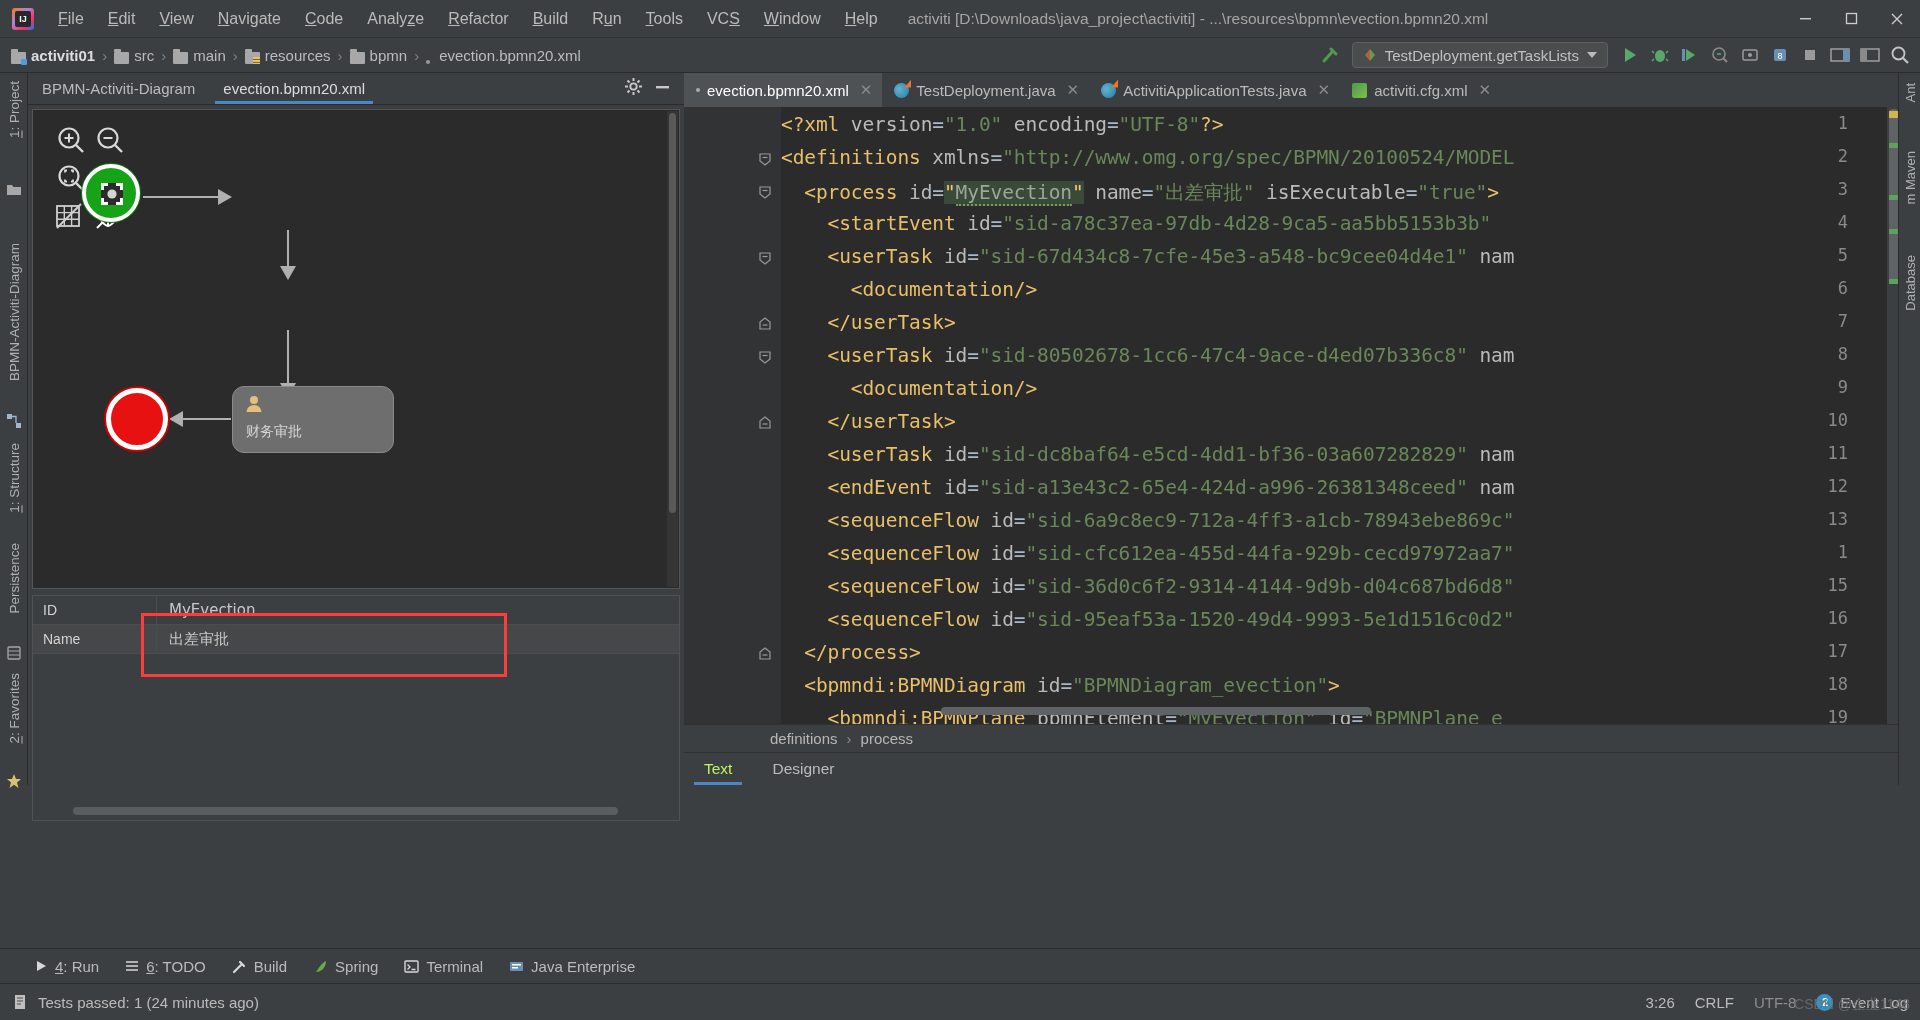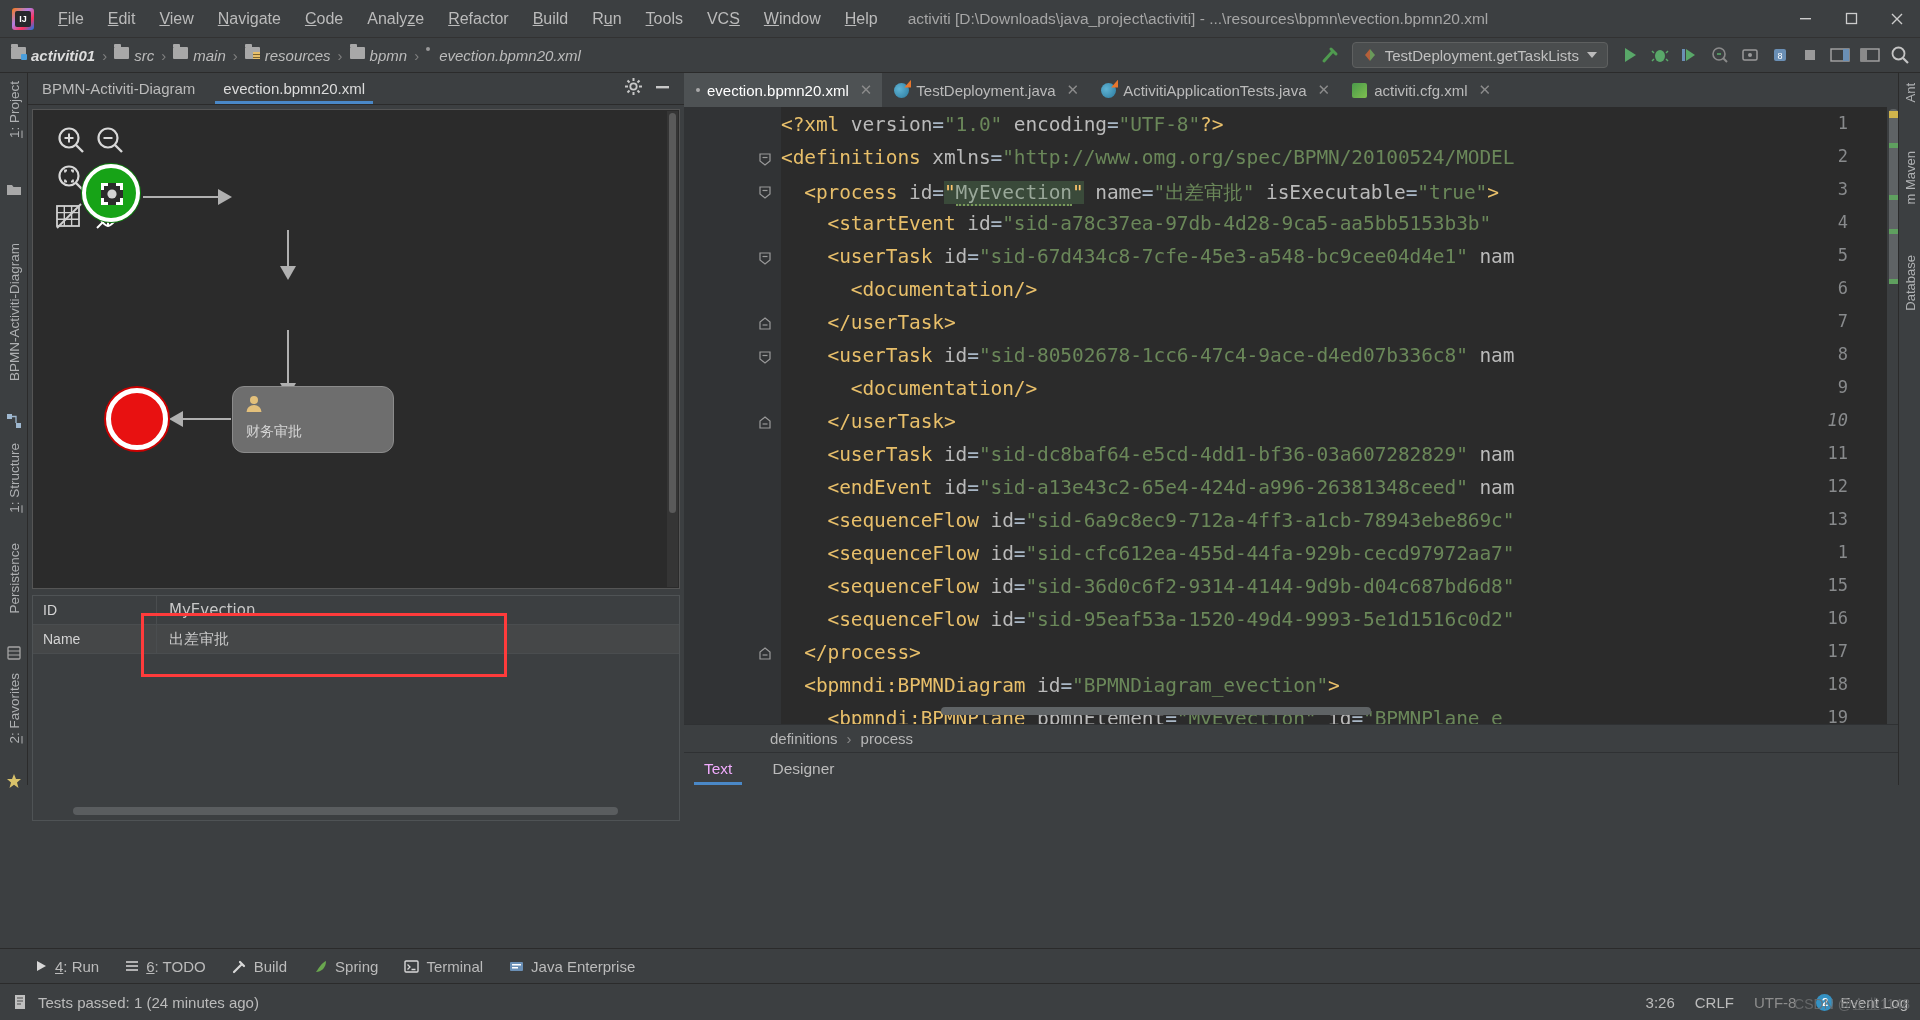--- a/index.html
+++ b/index.html
@@ -56,8 +56,8 @@
   }
   .crumbs { display: flex; align-items: center; margin-left: 8px; }
   .crumb {
-    display: flex; align-items: flex-start; gap: 5px;
-    font-size: 15px; color: #bbbbbb; padding: 2px 3px; font-style: italic;
+    display: flex; align-items: flex-end; gap: 5px;
+    font-size: 15px; color: #bbbbbb; padding: 2px 3px;
   }
   .crumb.bold { font-weight: bold; color: #dcdcdc; }
   .crumb-sep { color: #808080; font-size: 15px; padding: 0 4px; }

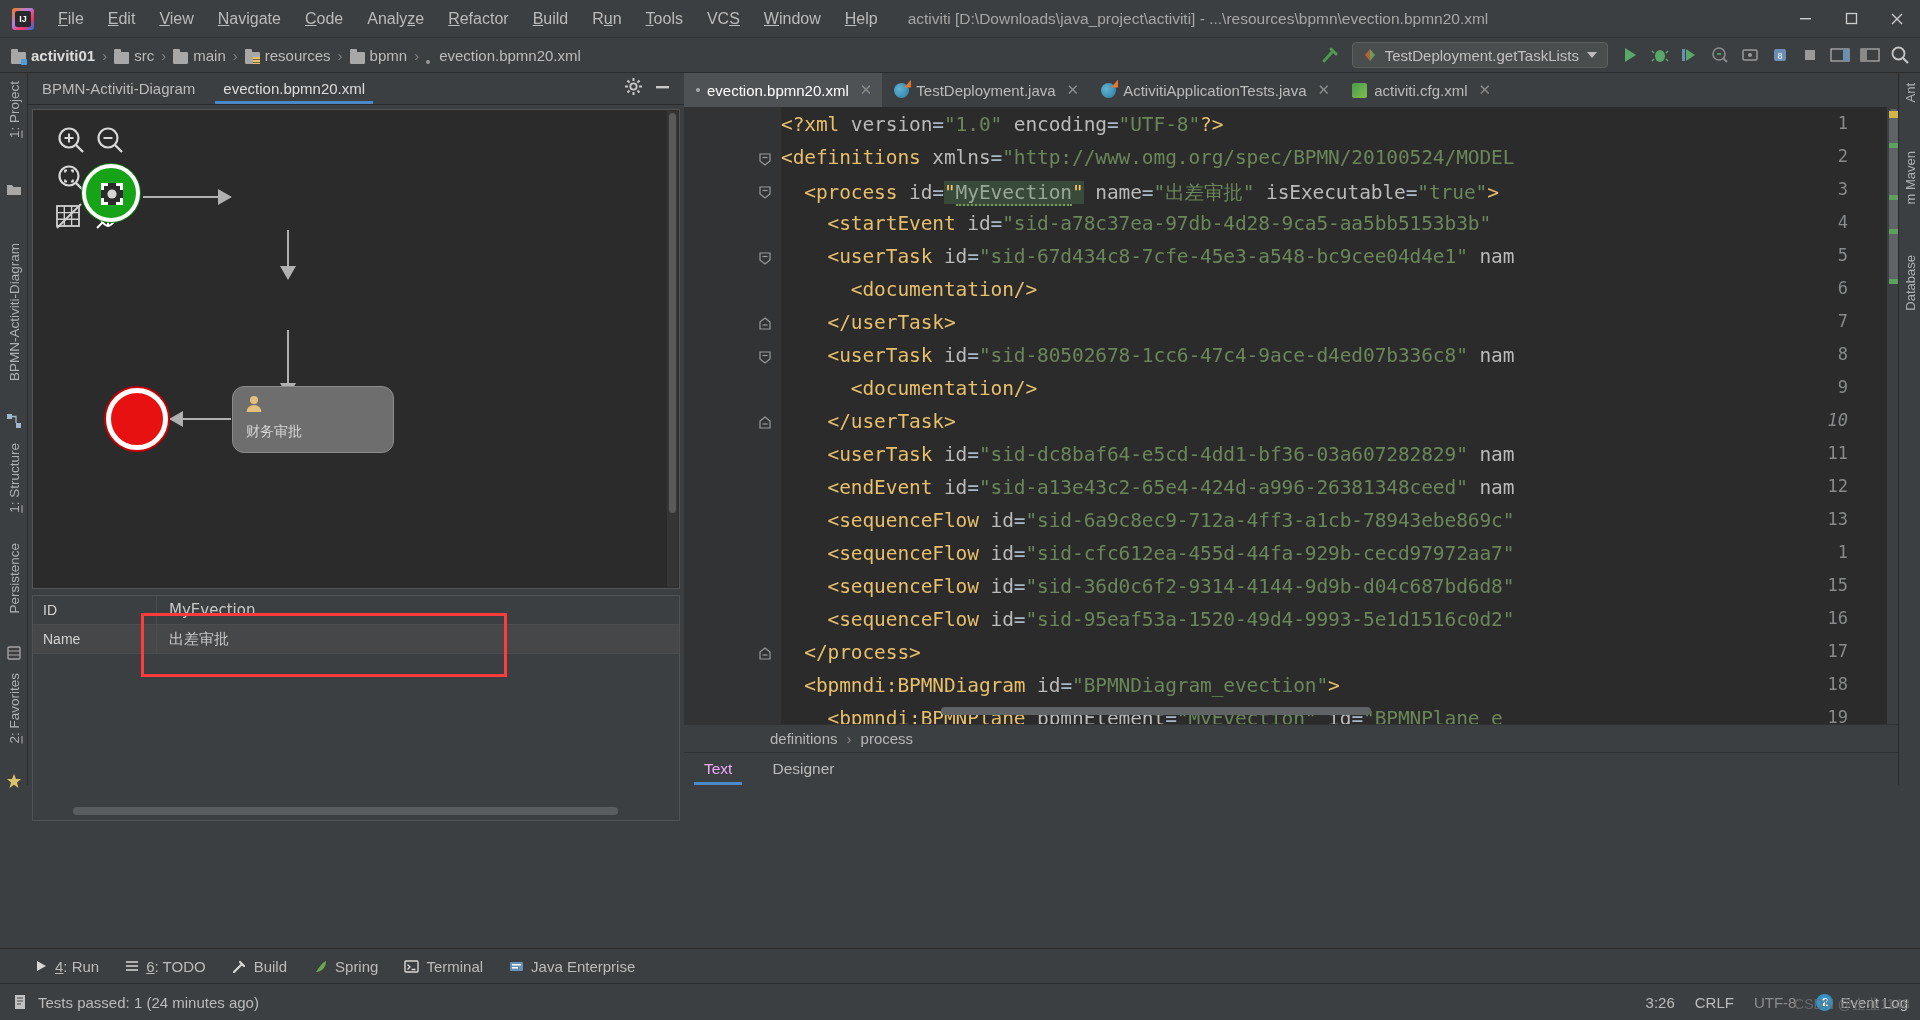--- a/index.html
+++ b/index.html
@@ -694,7 +694,7 @@
           <div class="codeline" style="top: 237px;"><span class="t-tag">    &lt;userTask</span><span class="t-attr"> id</span><span class="t-punct">=</span><span class="t-str">"sid-80502678-1cc6-47c4-9ace-d4ed07b336c8"</span><span class="t-attr"> nam</span></div>
           <div class="lineno" style="top: 270px;">9</div>
           <div class="codeline" style="top: 270px;"><span class="t-tag">      &lt;documentation/&gt;</span></div>
-          <div class="lineno" style="top: 303px; font-style: italic;">10</div>
+          <div class="lineno" style="top: 303px;">10</div>
           <div class="fold" style="top: 309px;"><svg width="14" height="14" viewBox="0 0 14 14">
               <path d="M7 1 L12 5 V12 H2 V5 Z" fill="none" stroke="#9a9a9a" stroke-width="1.2"></path>
               <path d="M4.5 8 h5" stroke="#9a9a9a" stroke-width="1.2"></path>

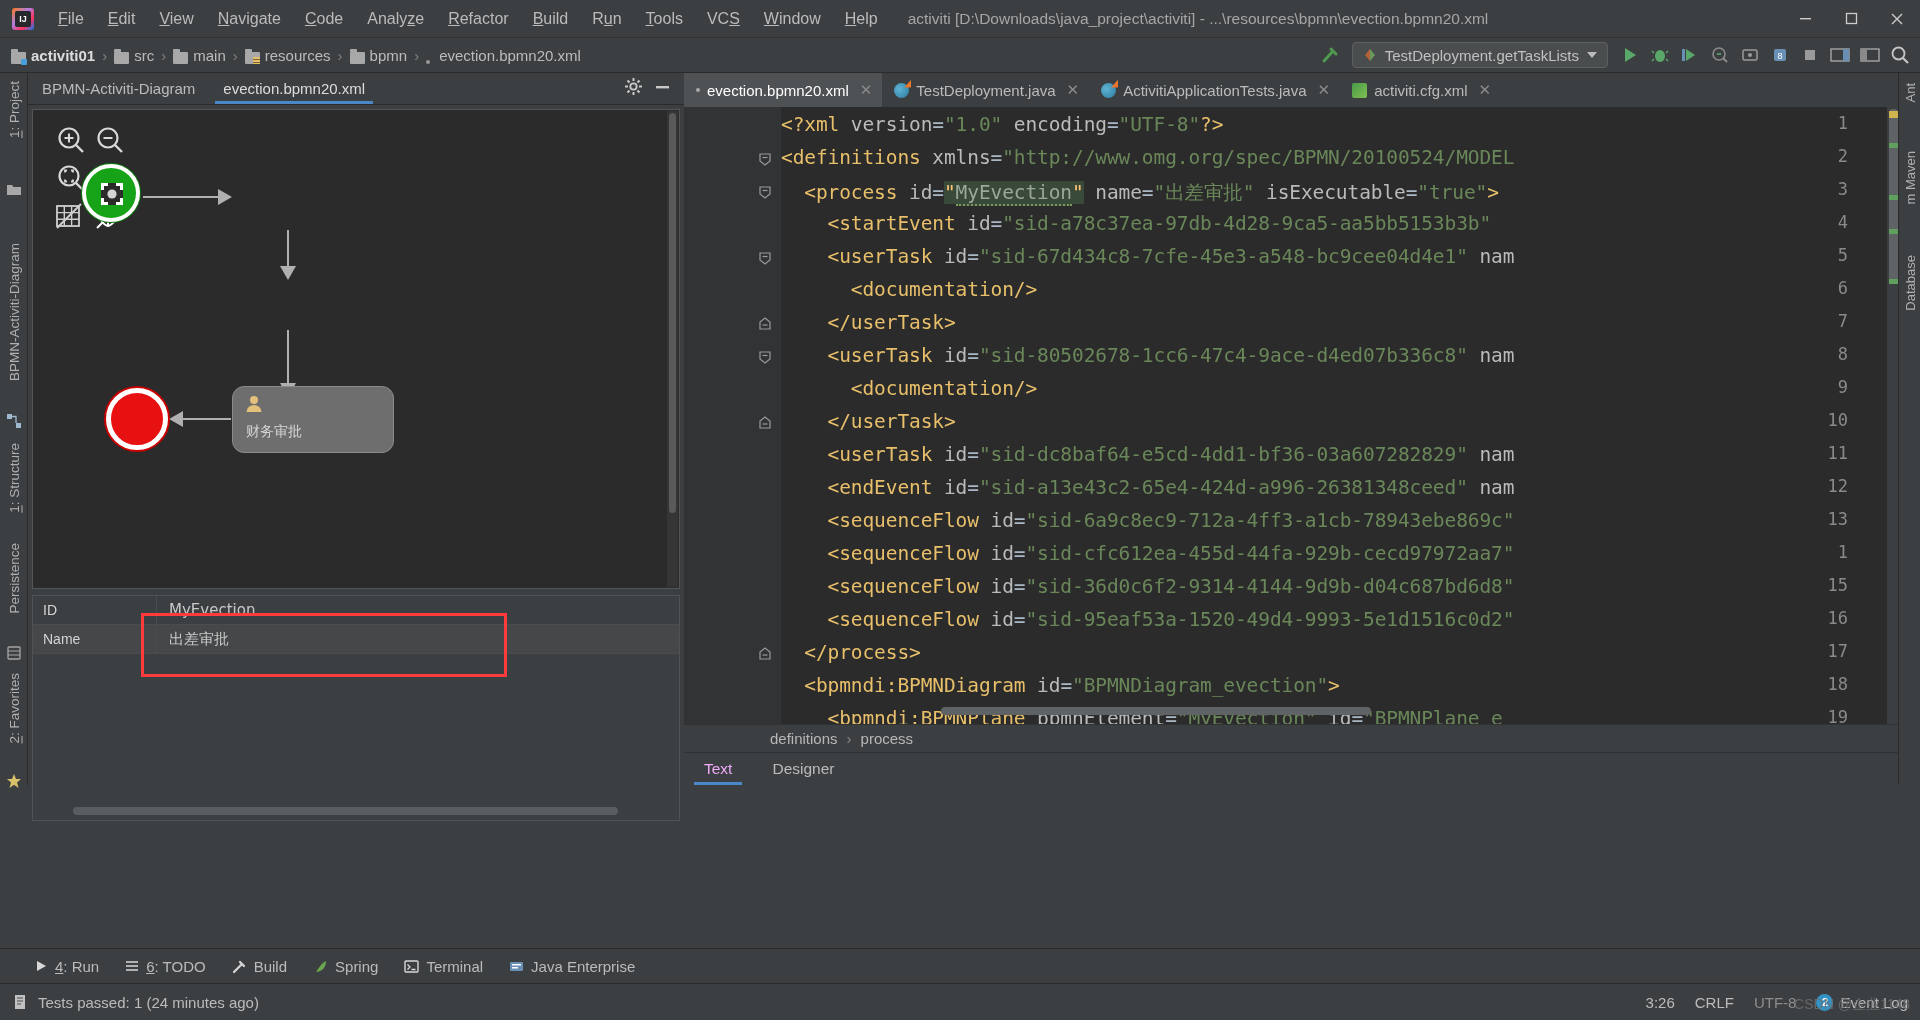--- a/index.html
+++ b/index.html
@@ -288,7 +288,7 @@
     display:flex; align-items:center; padding: 0 20px; font-size: 15.5px;
     color:#bbbbbb; position: relative;
   }
-  .ebt.active { color:#f0abfc; }
+  .ebt.active { color:#bef264; }
   .ebt.active::after {
     content:""; position:absolute; left:10px; right:10px; bottom:0; height:3px;
     background:#4a88c7;

